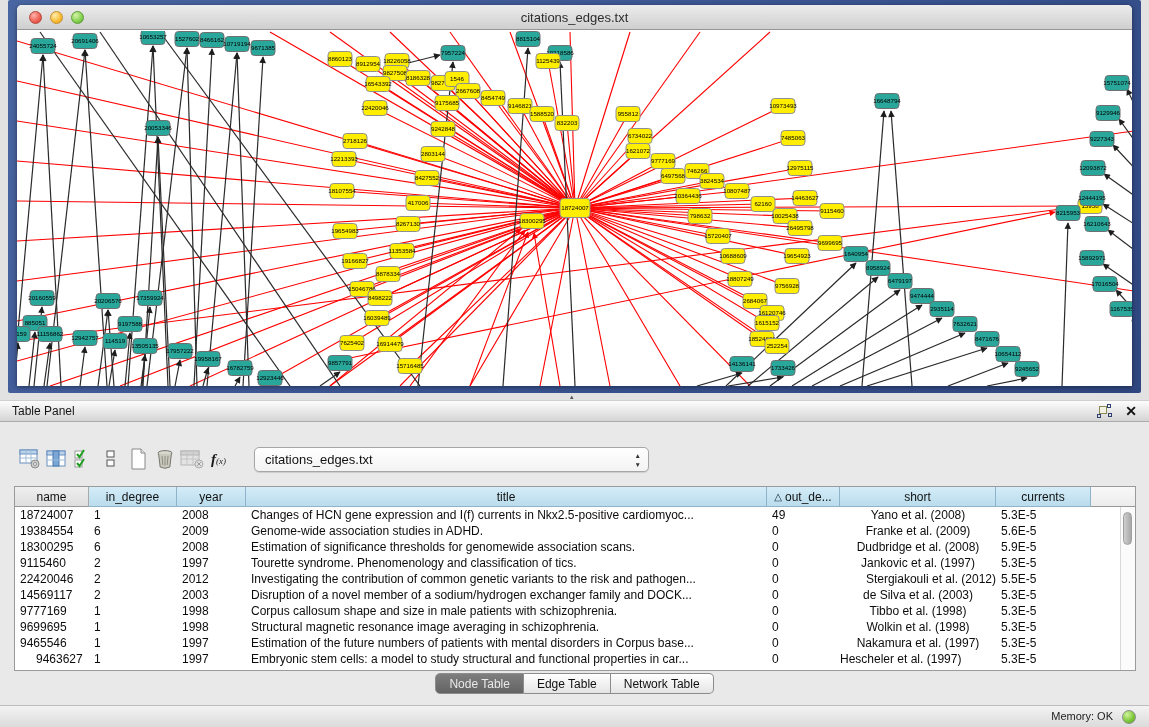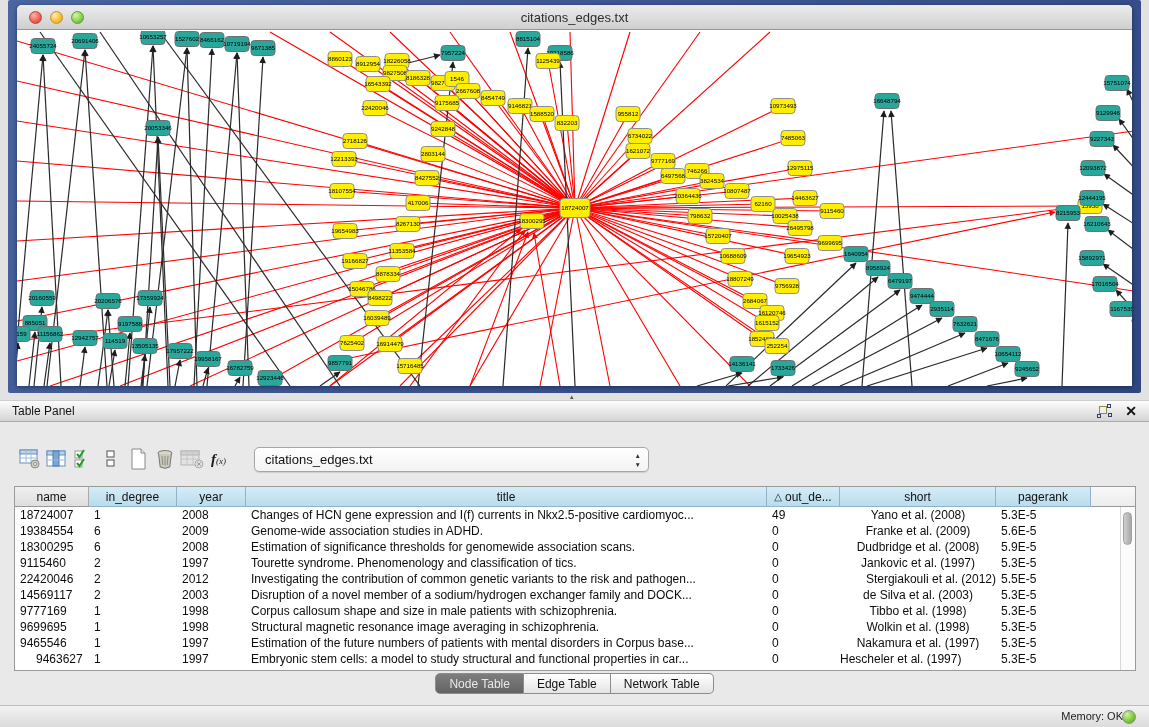--- a/index.html
+++ b/index.html
@@ -841,7 +841,7 @@
           <span>short</span>
         </div>
         <div class="th" style="width: 95px;">
-          <span>pagerank</span>
+          <span>currents</span>
         </div>
         <div class="th spacer"></div>
       </div>

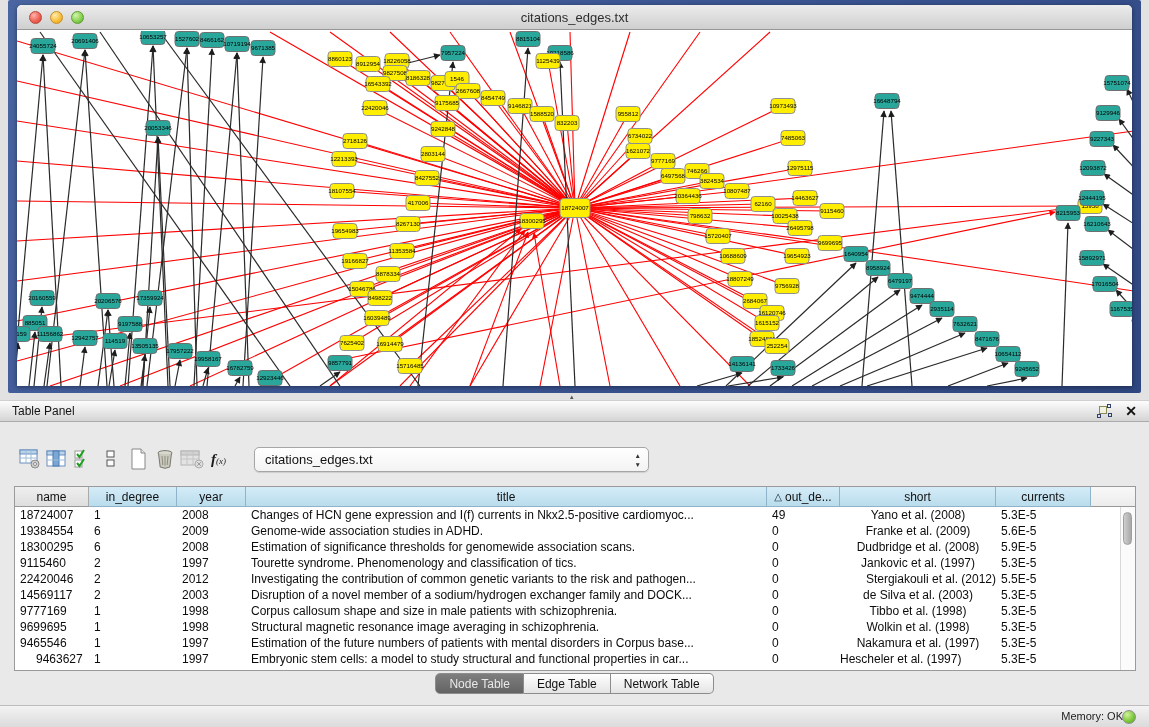--- a/index.html
+++ b/index.html
@@ -78,7 +78,7 @@
 
   .status { position:absolute; left:0; top:705px; width:1149px; height:22px;
     background:linear-gradient(#f3f3f3,#dbdbdb); border-top:1px solid #bdbdbd; }
-  .mem { position:absolute; right:26px; line-height:21px; font-size:11px; color:#222; }
+  .mem { position:absolute; right:36px; line-height:21px; font-size:11px; color:#222; }
   .memdot { position:absolute; right:13px; top:4px; width:14px; height:14px; border-radius:50%;
     background:radial-gradient(circle at 35% 30%,#d0f39b,#79c636 60%,#52a021); border:1px solid #8f8f8f; }
 </style>

